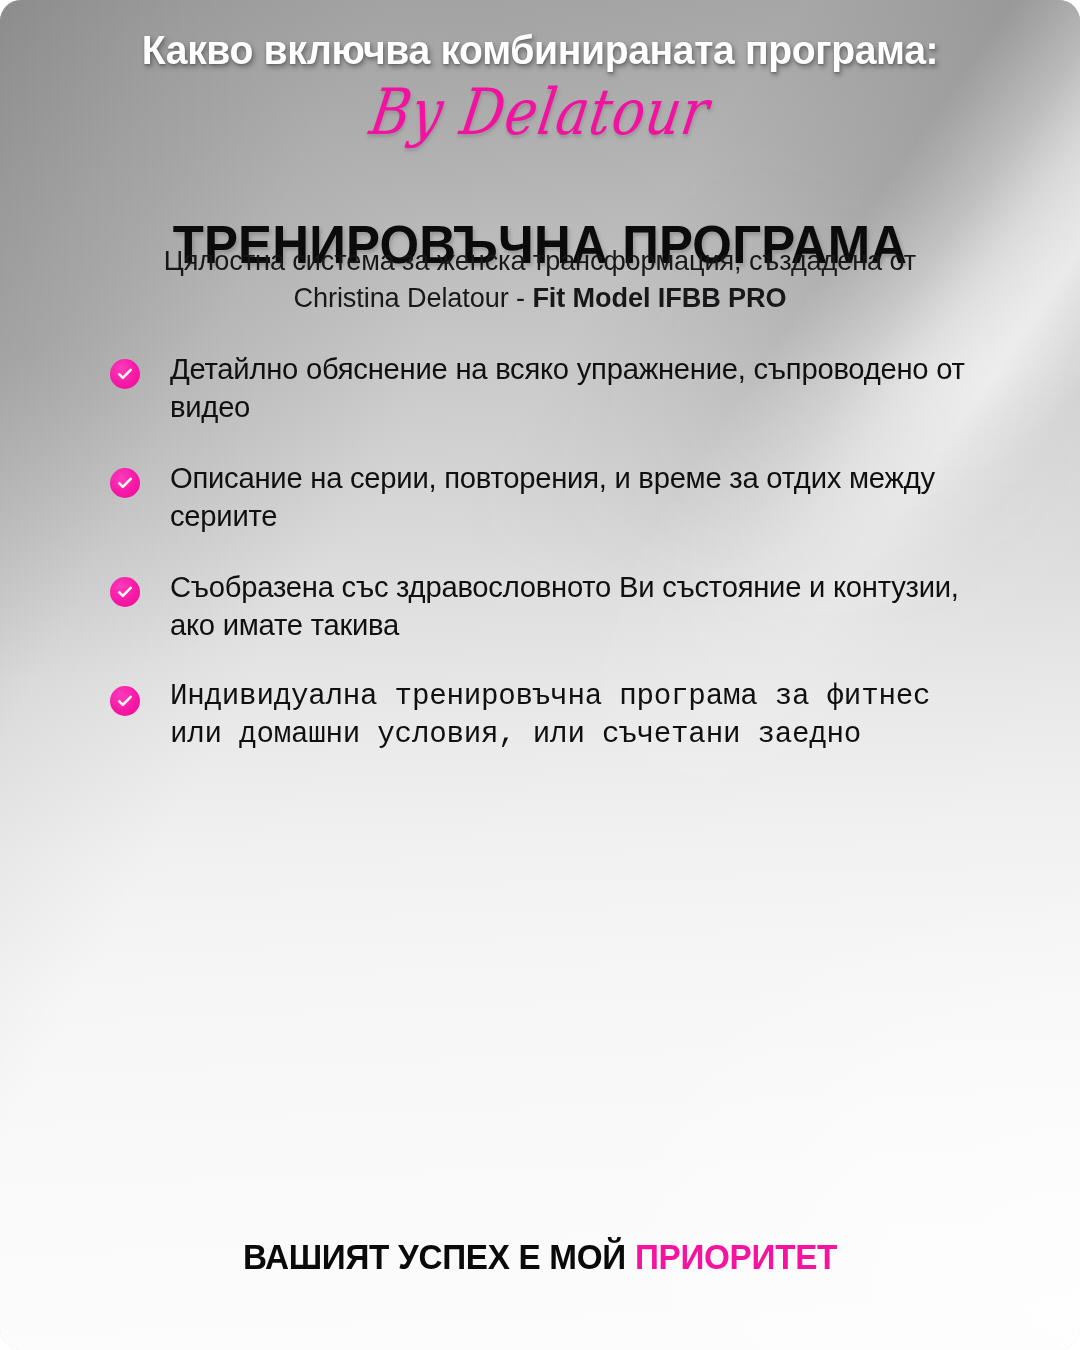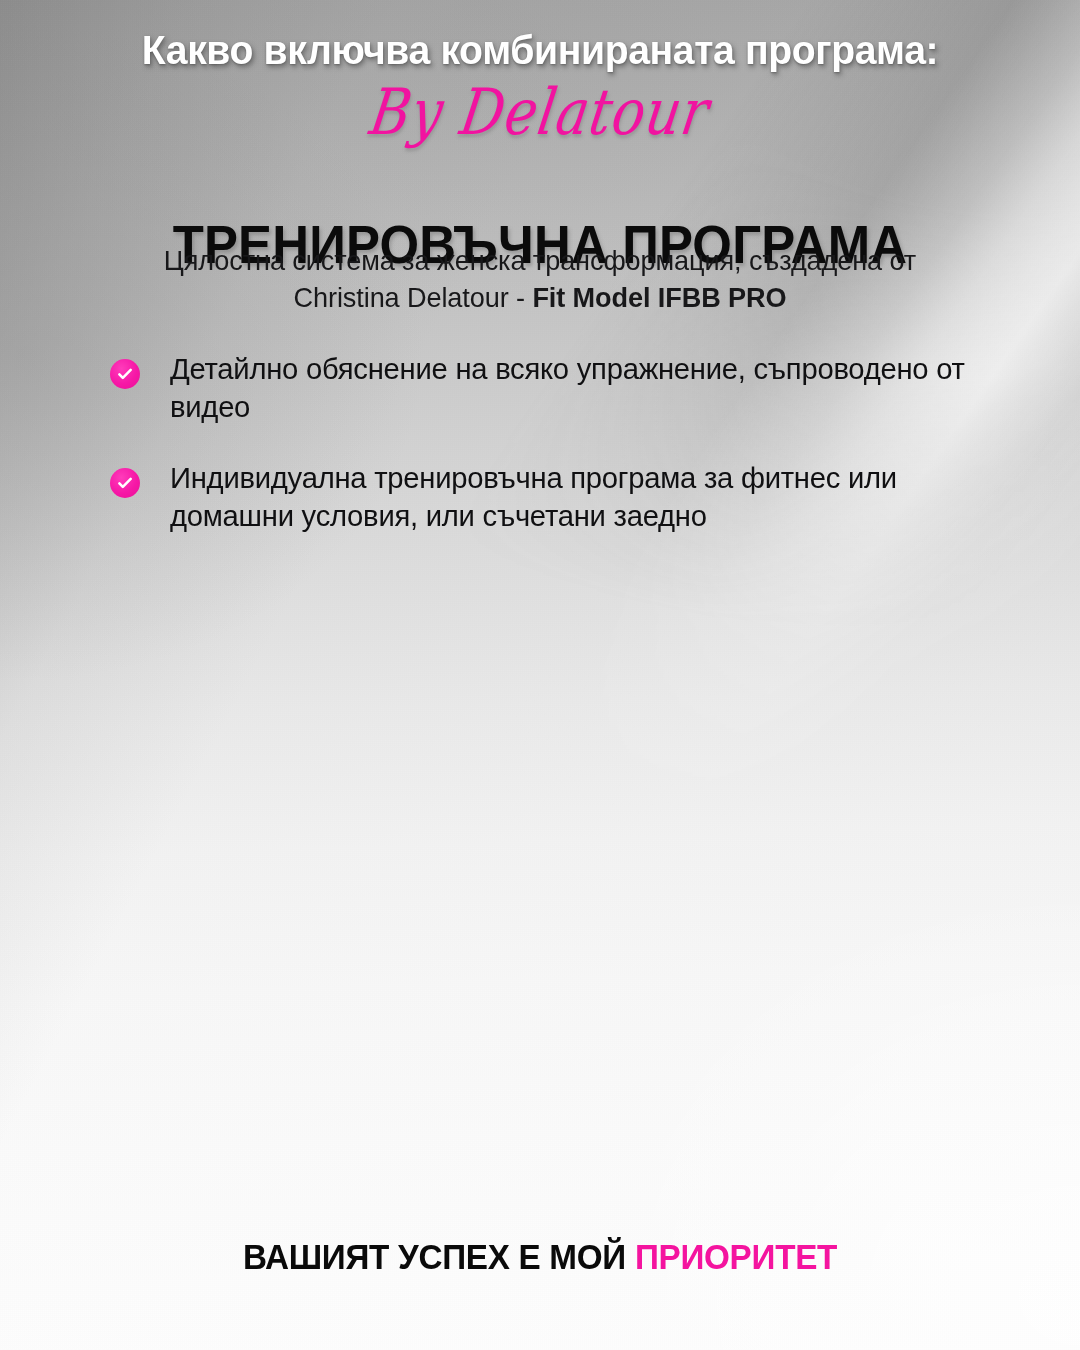--- a/index.html
+++ b/index.html
@@ -22,6 +22,7 @@
     height: 1350px;
     overflow: hidden;
     background: #d9d9d9;
+    border-radius: 21px;
   }
 
   .bg-layer {

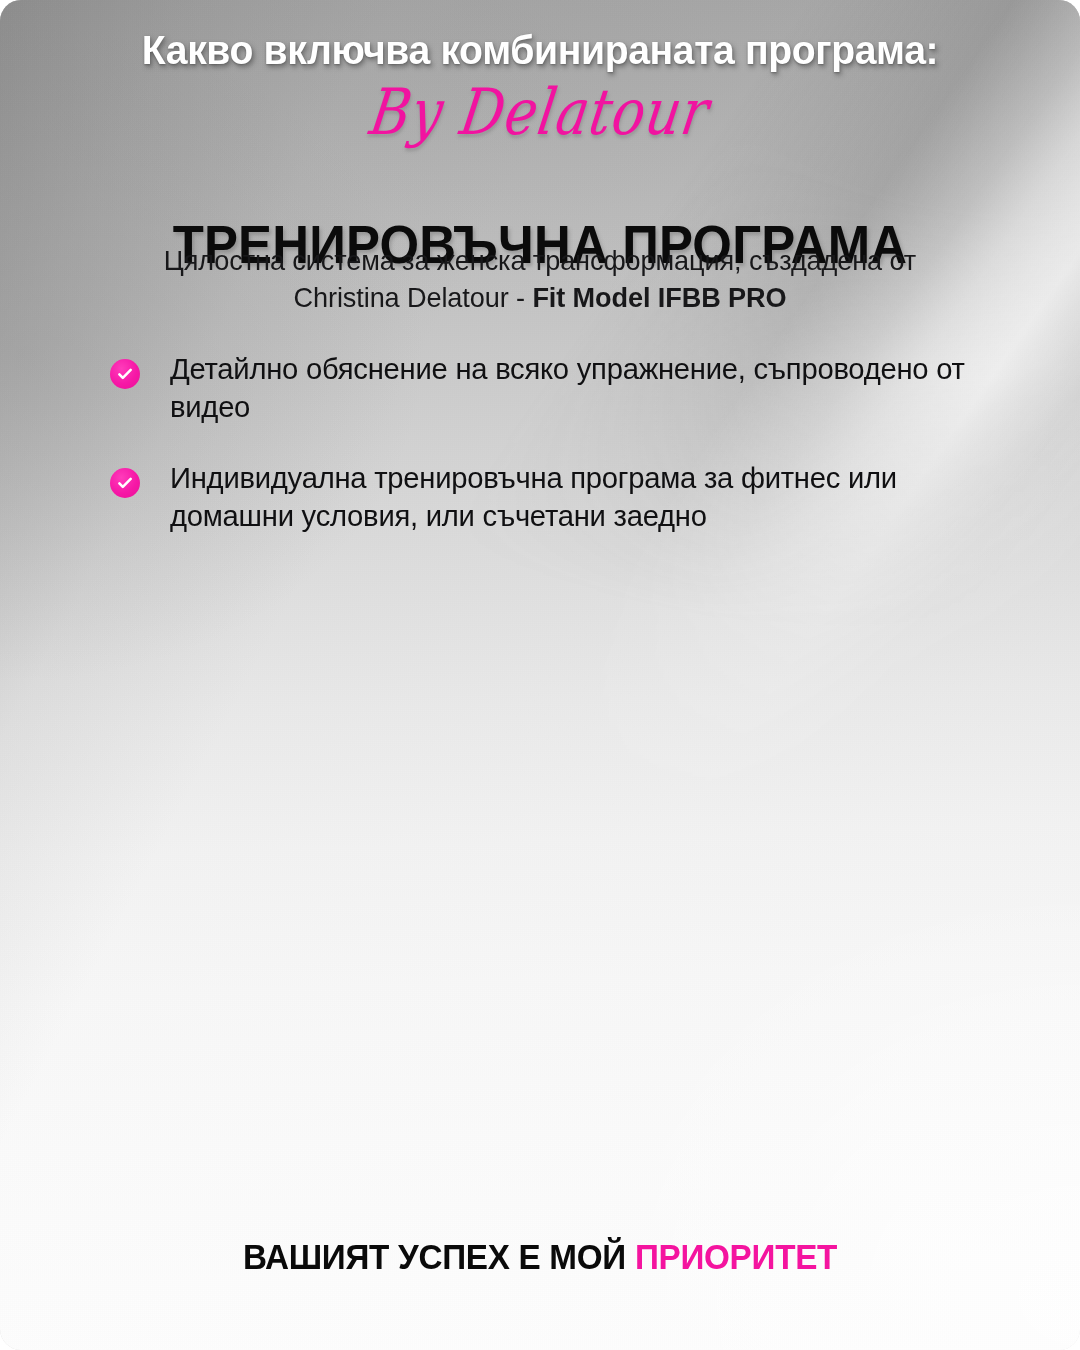--- a/index.html
+++ b/index.html
@@ -285,6 +285,14 @@
         <span class="check-text">Детайлно обяснение на всяко упражнение, съпроводено от видео</span>
       </li>
 
+      <li class="check-item">
+        <span class="check-icon">
+          <svg viewBox="0 0 24 24" aria-hidden="true">
+              <path d="M4.5 12.4l4.6 4.7L19.6 6.6" fill="none" stroke="#ffffff" stroke-width="3.4" stroke-linecap="round" stroke-linejoin="round"></path>
+            </svg>
+        </span>
+        <span class="check-text">Описание на серии, повторения, и време за отдих между сериите</span>
+      </li>
 
 
 

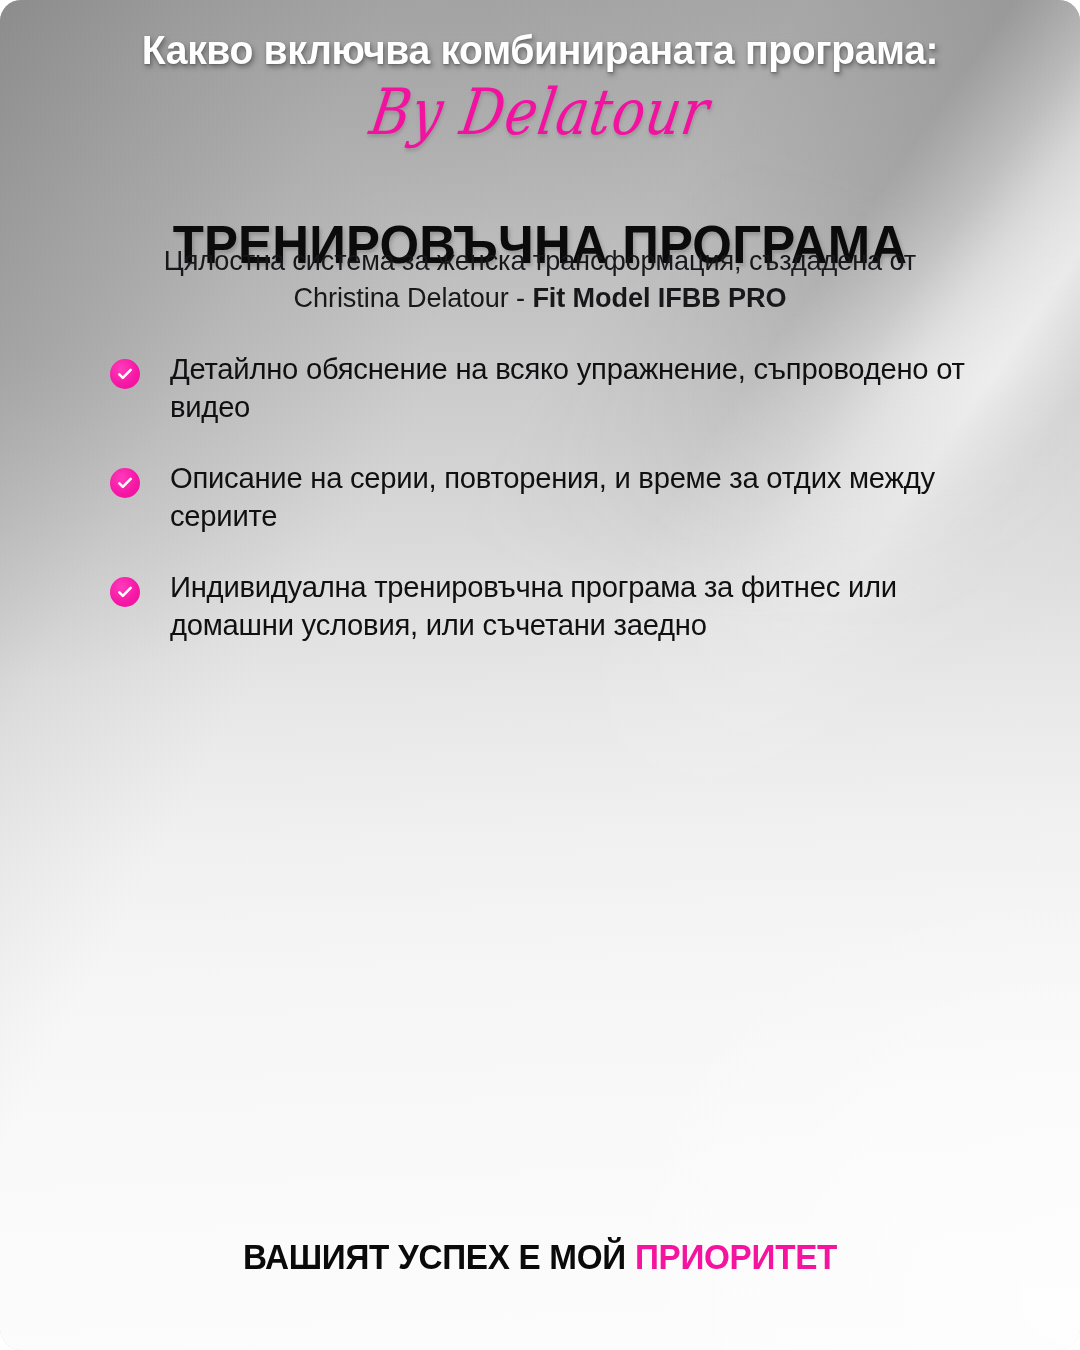--- a/index.html
+++ b/index.html
@@ -296,6 +296,14 @@
 
 
 
+      <li class="check-item">
+        <span class="check-icon">
+          <svg viewBox="0 0 24 24" aria-hidden="true">
+              <path d="M4.5 12.4l4.6 4.7L19.6 6.6" fill="none" stroke="#ffffff" stroke-width="3.4" stroke-linecap="round" stroke-linejoin="round"></path>
+            </svg>
+        </span>
+        <span class="check-text">Съобразена със здравословното Ви състояние и контузии, ако имате такива</span>
+      </li>
 
       <li class="check-item">
         <span class="check-icon">

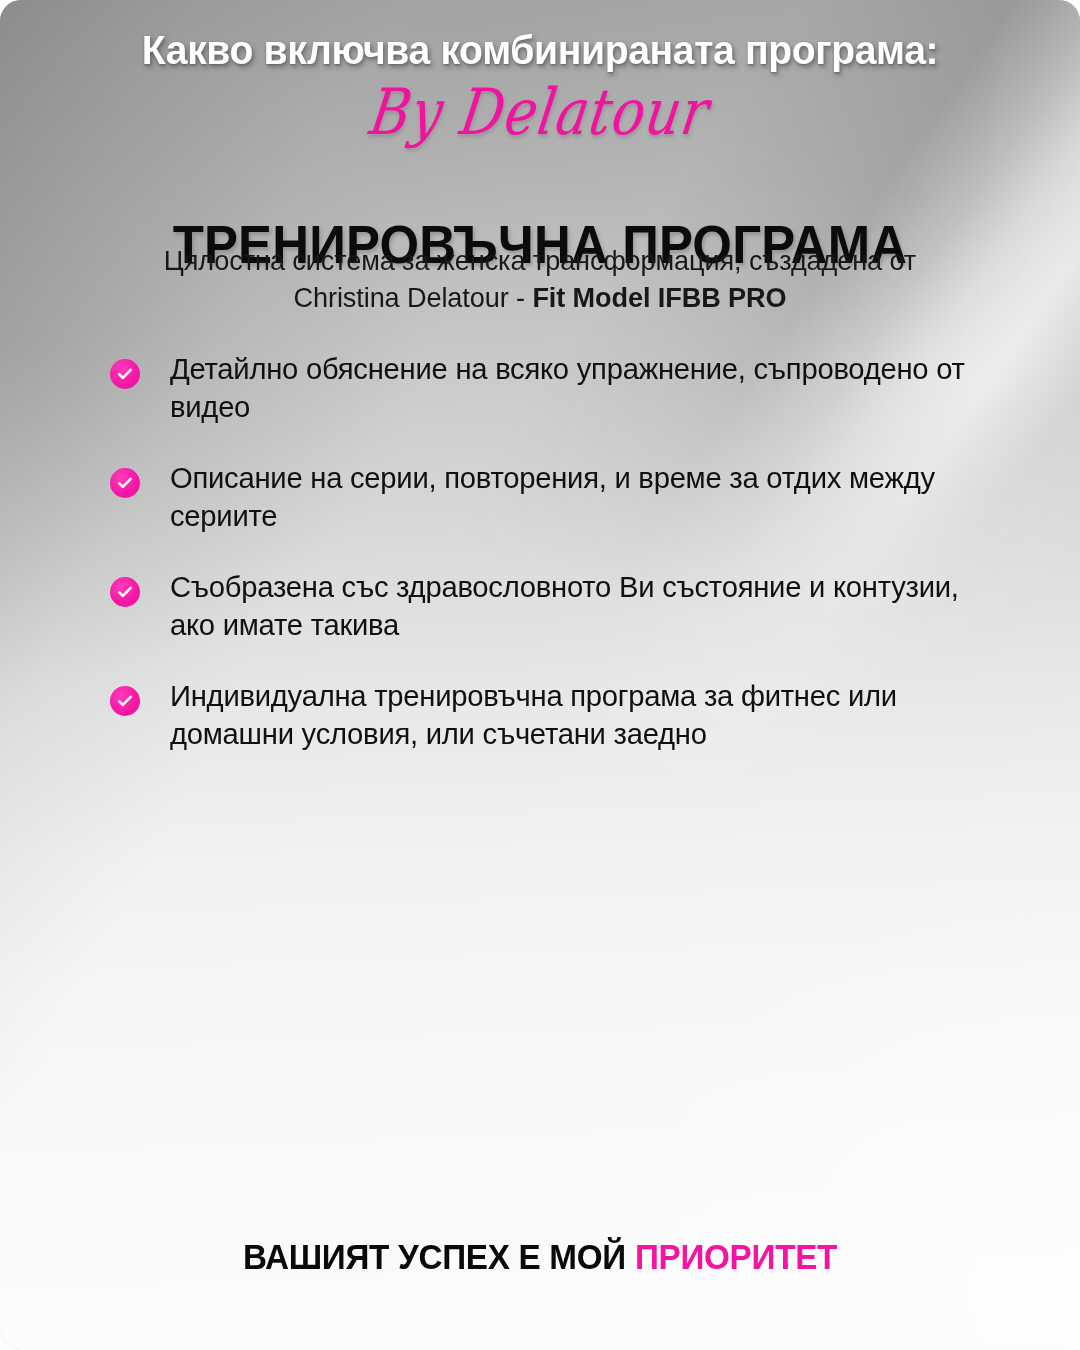--- a/index.html
+++ b/index.html
@@ -195,7 +195,7 @@
     margin-bottom: 33px;
     min-height: 44px;
   }
-  .check-item:last-child { margin-bottom: 8px; }
+  .check-item:last-child { margin-bottom: 8px; font-family: Liberation Mono, monospace; }
 
   .check-icon {
     position: absolute;

